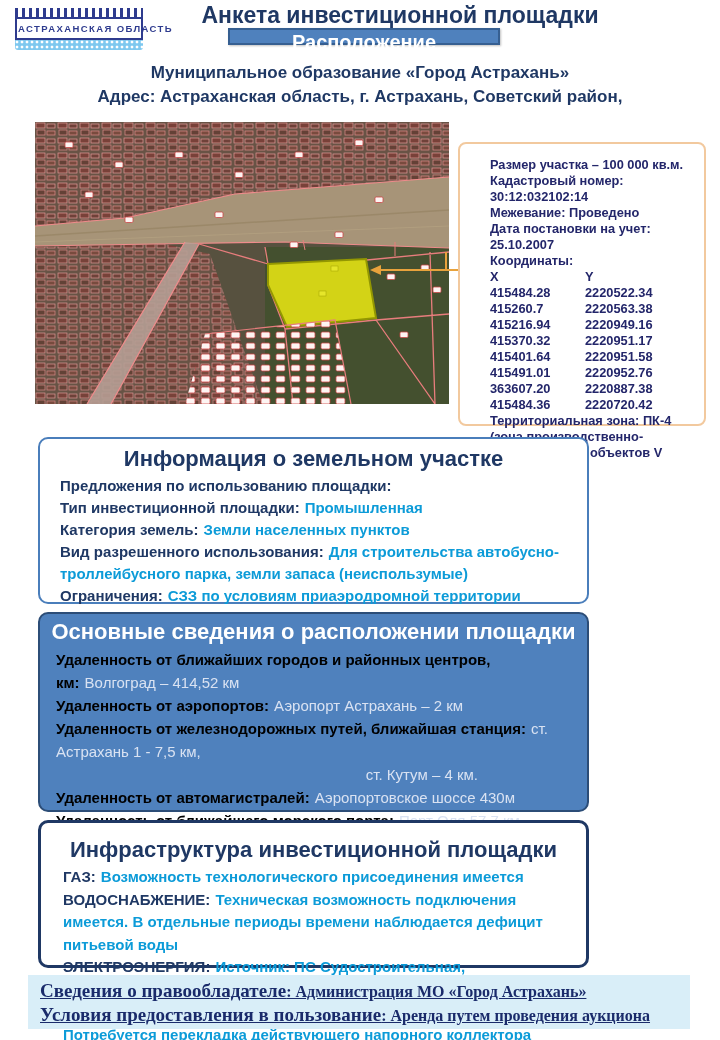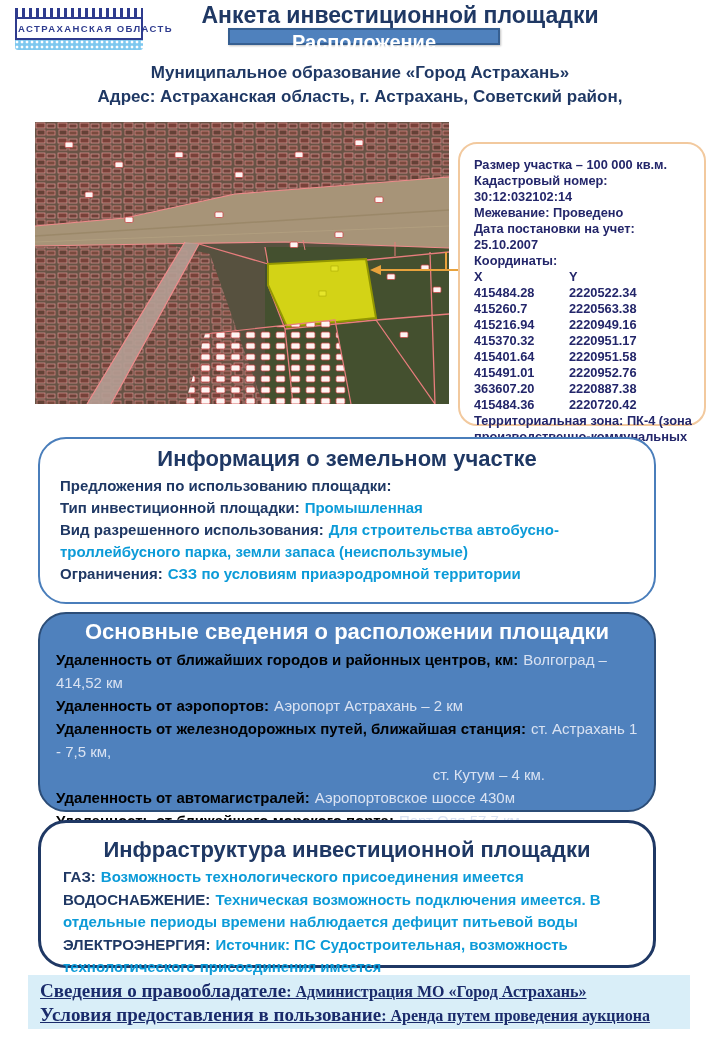--- a/index.html
+++ b/index.html
@@ -28,7 +28,7 @@
 
   
   .infobox{position:absolute;left:458px;top:142px;width:248px;height:284px;box-sizing:border-box;
-           border:2px solid #F2C99E;border-radius:19px;background:#fff;padding:13px 8px 8px 14px;
+           border:2px solid #F2C99E;border-radius:8px;background:#fff;padding:13px 8px 8px 30px;
            color:#23266A;font-size:12.8px;font-weight:bold;line-height:16px;}
   .infobox p{margin:0;}
   .coords-table{border-collapse:collapse;table-layout:fixed;width:210px;}

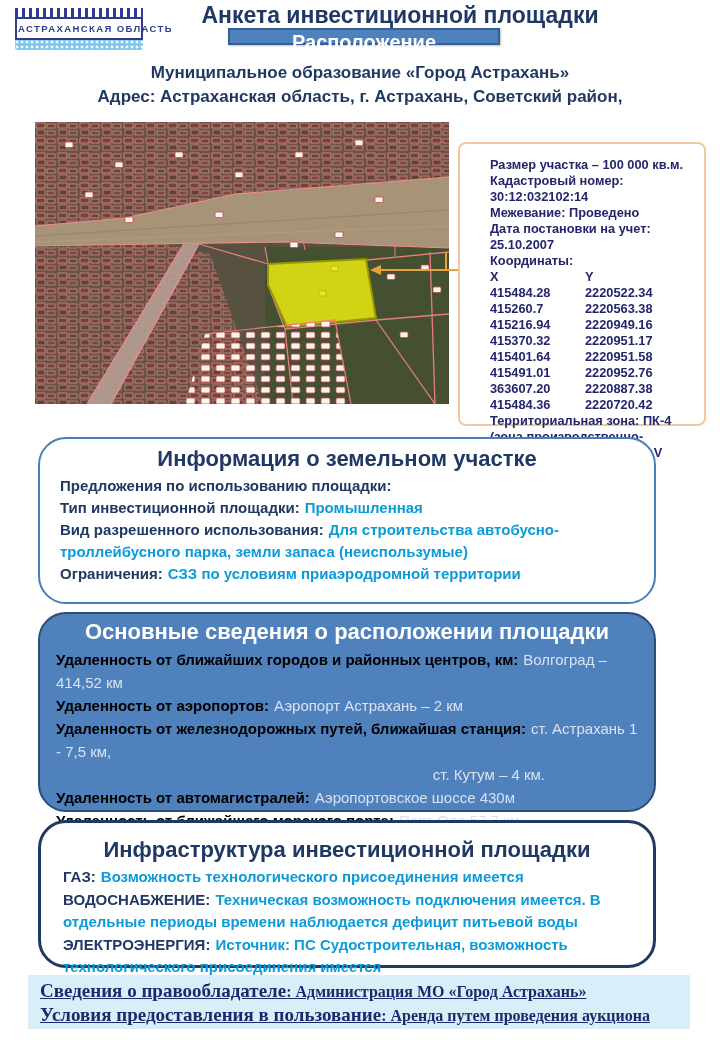--- a/index.html
+++ b/index.html
@@ -36,7 +36,7 @@
   .coords-table td:first-child{width:95px;}
 
   
-  .section{position:absolute;left:38px;width:618px;box-sizing:border-box;border-radius:28px;background:#fff;}
+  .section{position:absolute;left:38px;width:551px;box-sizing:border-box;border-radius:10px;background:#fff;}
   .section h2{text-align:center;font-size:22px;font-weight:bold;color:#1F3864;margin:7px 10px 3px;}
   .sec-body{padding:0 20px 0 20px;font-size:15px;line-height:22px;}
   .sec-body p{margin:0;}

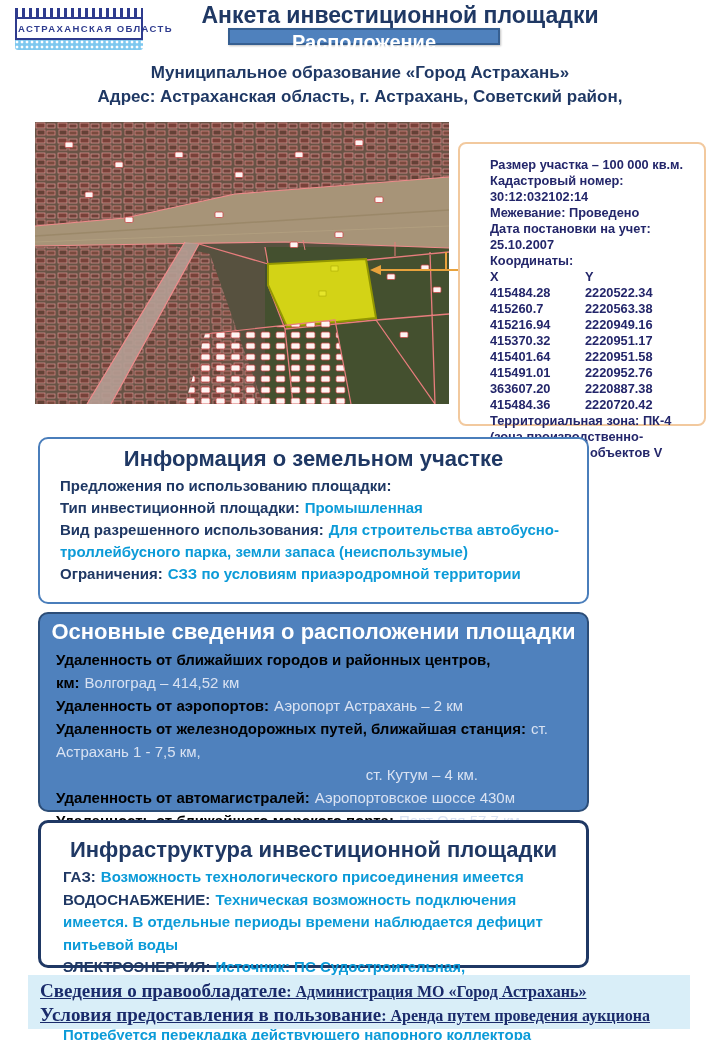--- a/index.html
+++ b/index.html
@@ -201,6 +201,7 @@
     <div class="sec-body">
       <p><span class="lbl">Предложения по использованию площадки:</span><span class="val"></span></p>
       <p><span class="lbl">Тип инвестиционной площадки:</span><span class="val">Промышленная</span></p>
+      <p><span class="lbl">Категория земель:</span><span class="val">Земли населенных пунктов</span></p>
       <p><span class="lbl">Вид разрешенного использования:</span><span class="val">Для строительства автобусно-троллейбусного парка, земли запаса (неиспользумые)</span></p>
       <p><span class="lbl">Ограничения:</span><span class="val">СЗЗ  по условиям приаэродромной территории</span></p>
     </div>

